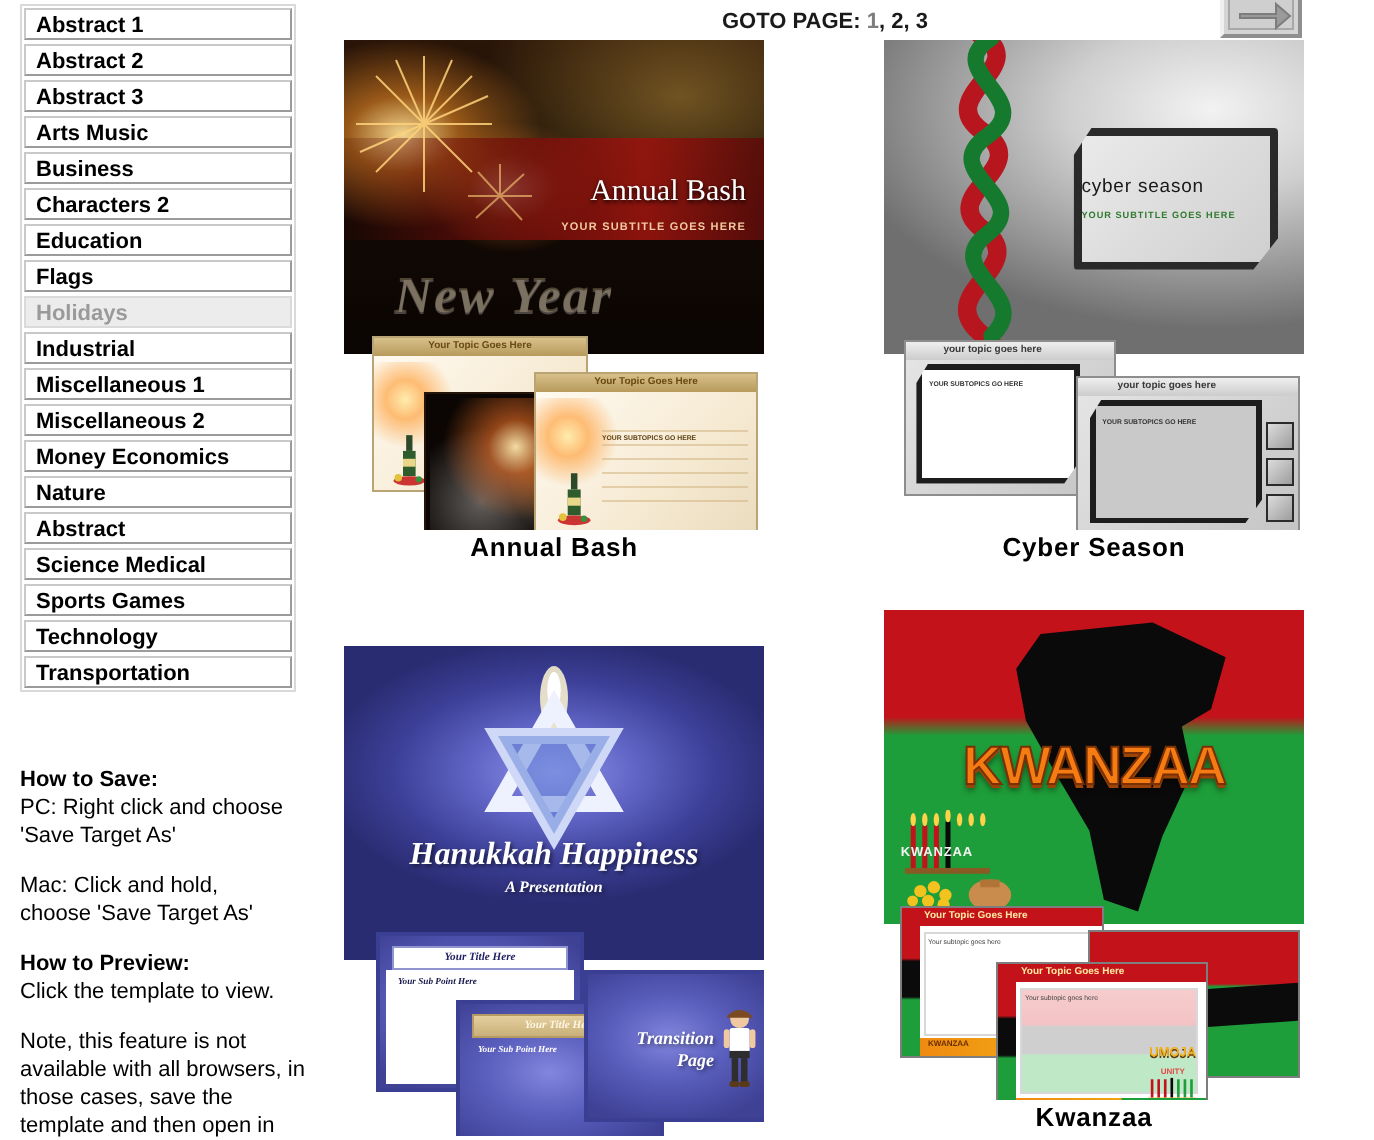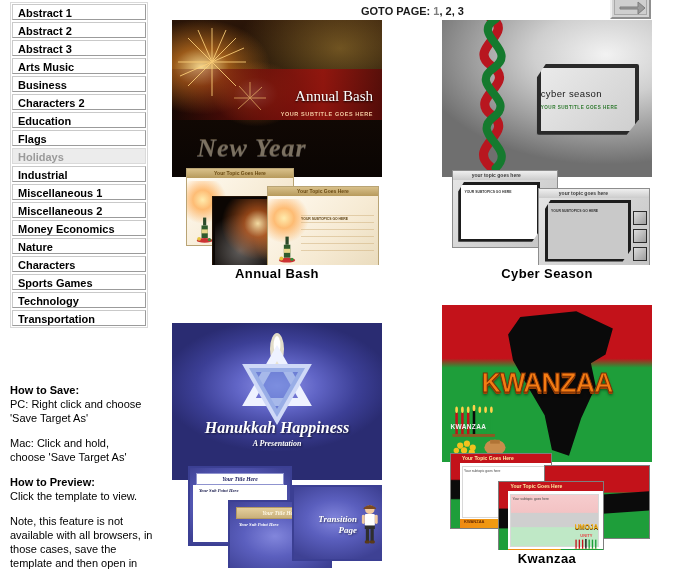--- a/index.html
+++ b/index.html
@@ -332,7 +332,7 @@
     <div class="cat">Miscellaneous 2</div>
     <div class="cat">Money Economics</div>
     <div class="cat">Nature</div>
-    <div class="cat">Characters</div>
+    <div class="cat">Abstract</div>
     <div class="cat">Sports Games</div>
     <div class="cat">Technology</div>
     <div class="cat">Transportation</div>

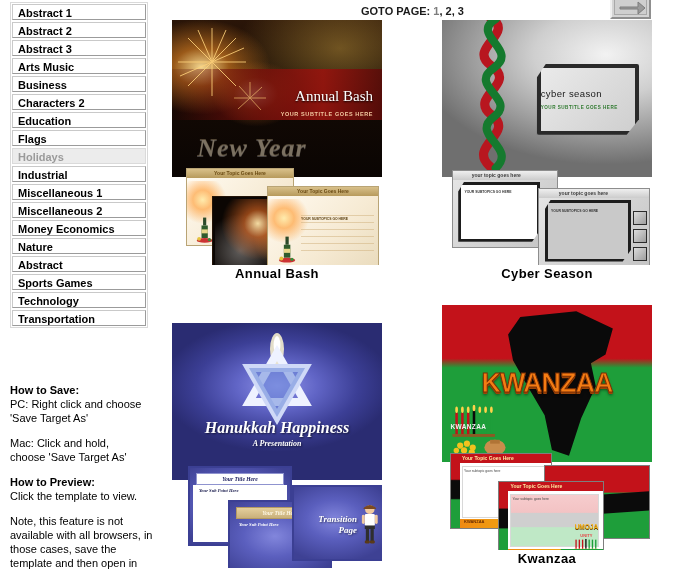--- a/index.html
+++ b/index.html
@@ -333,6 +333,7 @@
     <div class="cat">Money Economics</div>
     <div class="cat">Nature</div>
     <div class="cat">Abstract</div>
+    <div class="cat">Science Medical</div>
     <div class="cat">Sports Games</div>
     <div class="cat">Technology</div>
     <div class="cat">Transportation</div>

